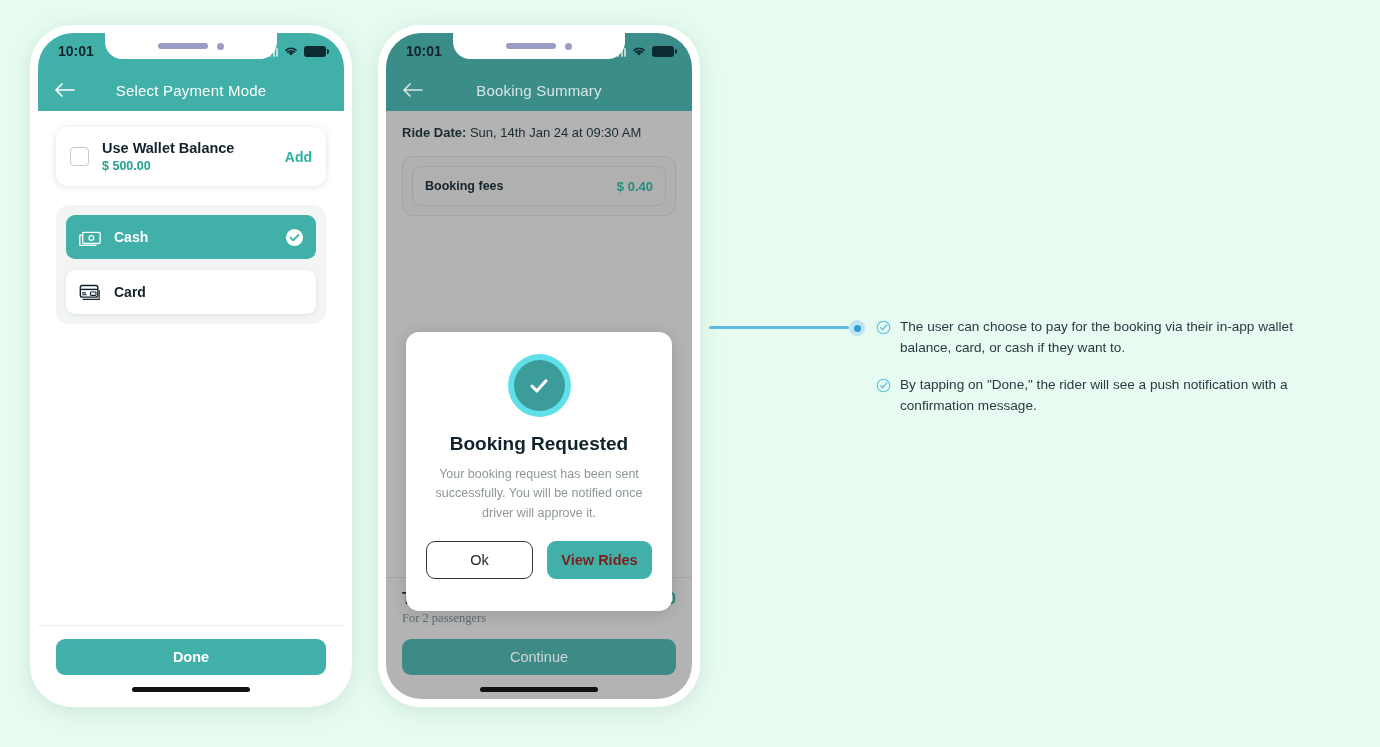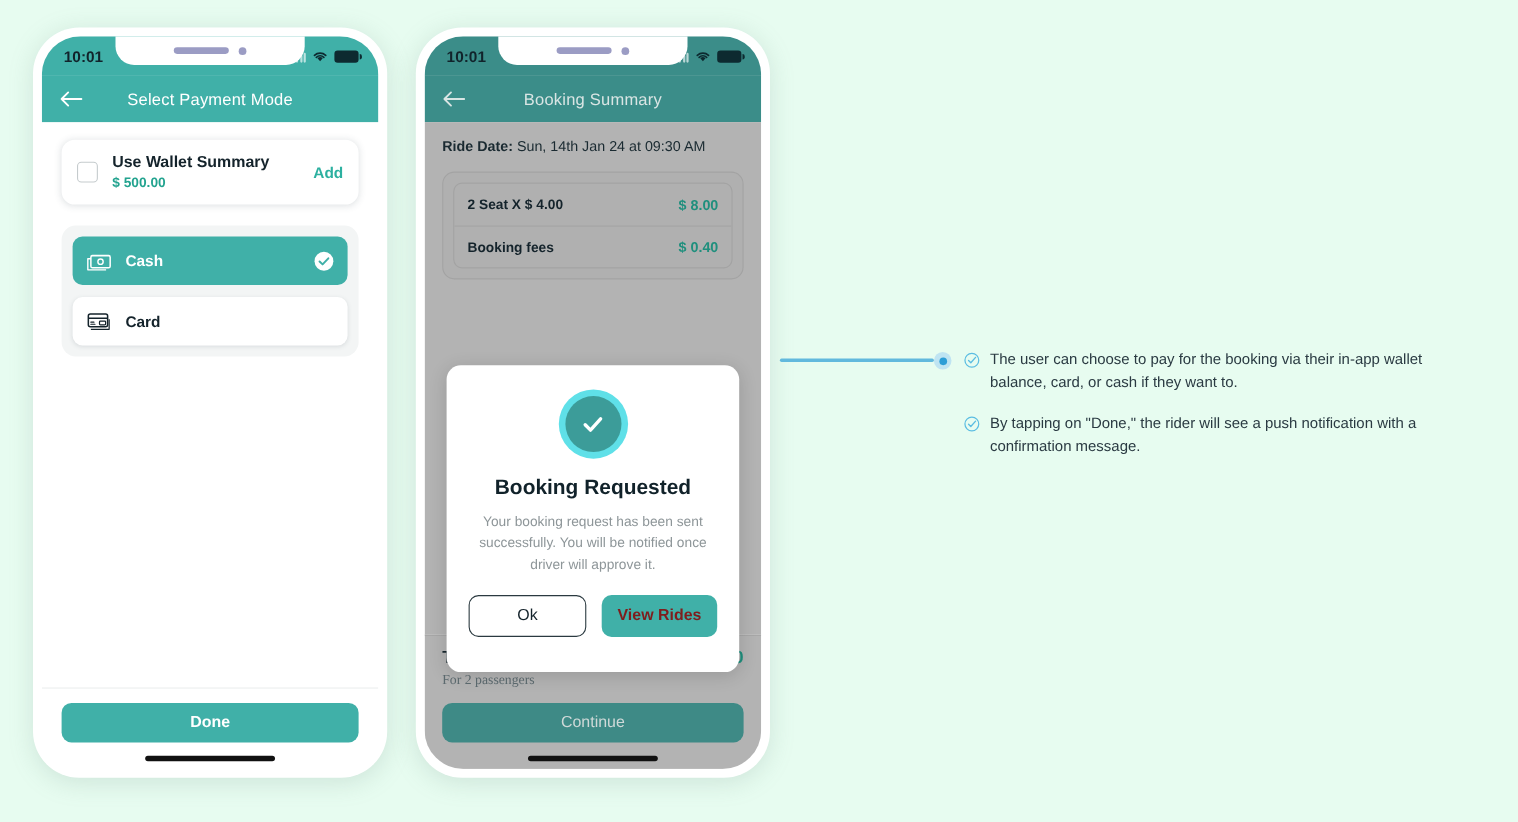--- a/index.html
+++ b/index.html
@@ -294,7 +294,7 @@
         <div class="wallet-card">
           <div class="checkbox"></div>
           <div class="wallet-txt">
-            <div class="wallet-title">Use Wallet Summary</div>
+            <div class="wallet-title">Use Wallet Balance</div>
             <div class="wallet-amt">$ 500.00</div>
           </div>
           <div class="add-link">Add</div>

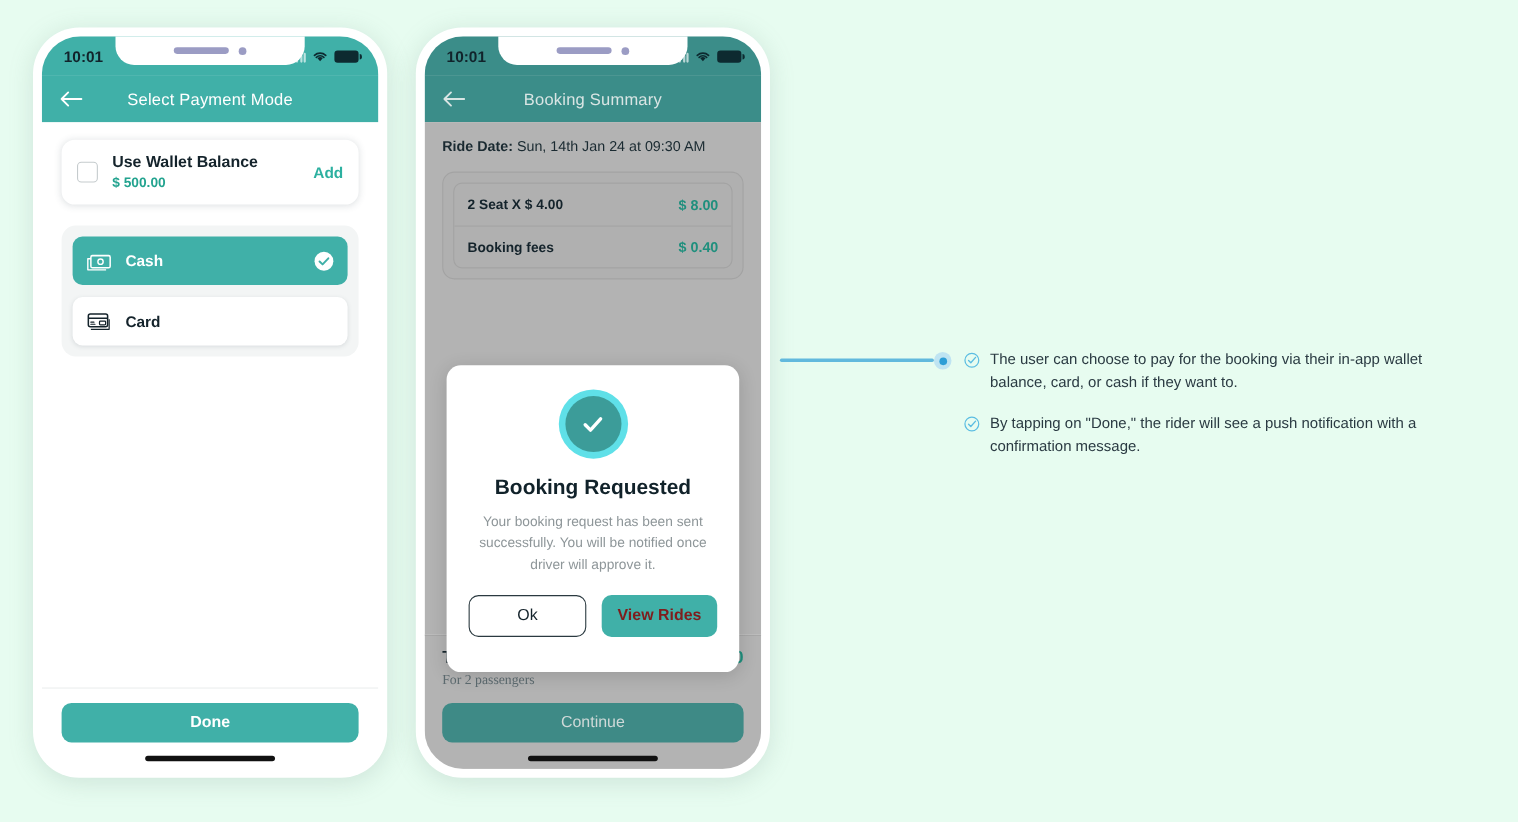--- a/index.html
+++ b/index.html
@@ -380,10 +380,6 @@
         <div class="fare-wrap">
           <div class="fare-box">
             <div class="fare-row">
-              <span>2 Seat X $ 4.00</span>
-              <span class="fare-amt">$ 8.00</span>
-            </div>
-            <div class="fare-row">
               <span>Booking fees</span>
               <span class="fare-amt">$ 0.40</span>
             </div>

